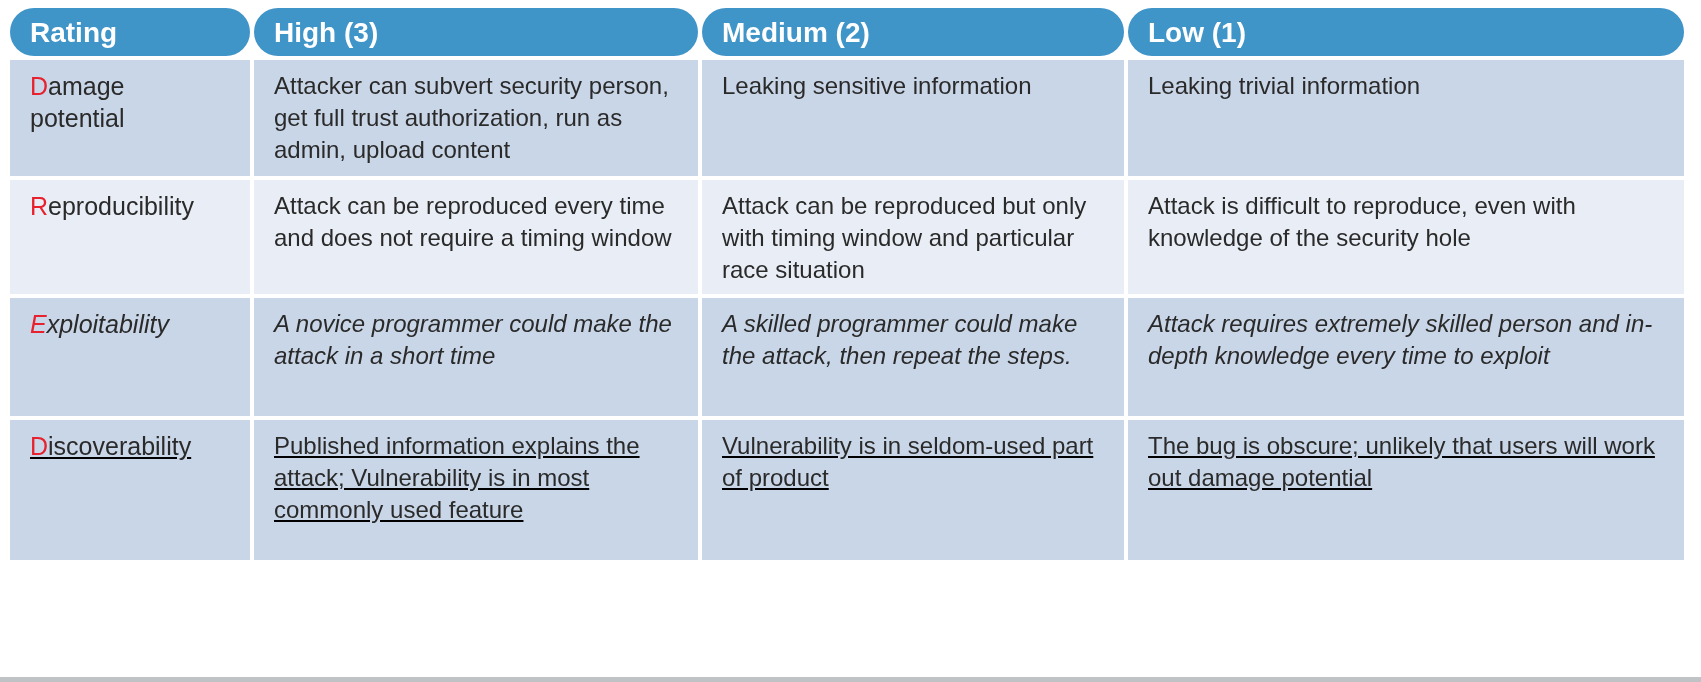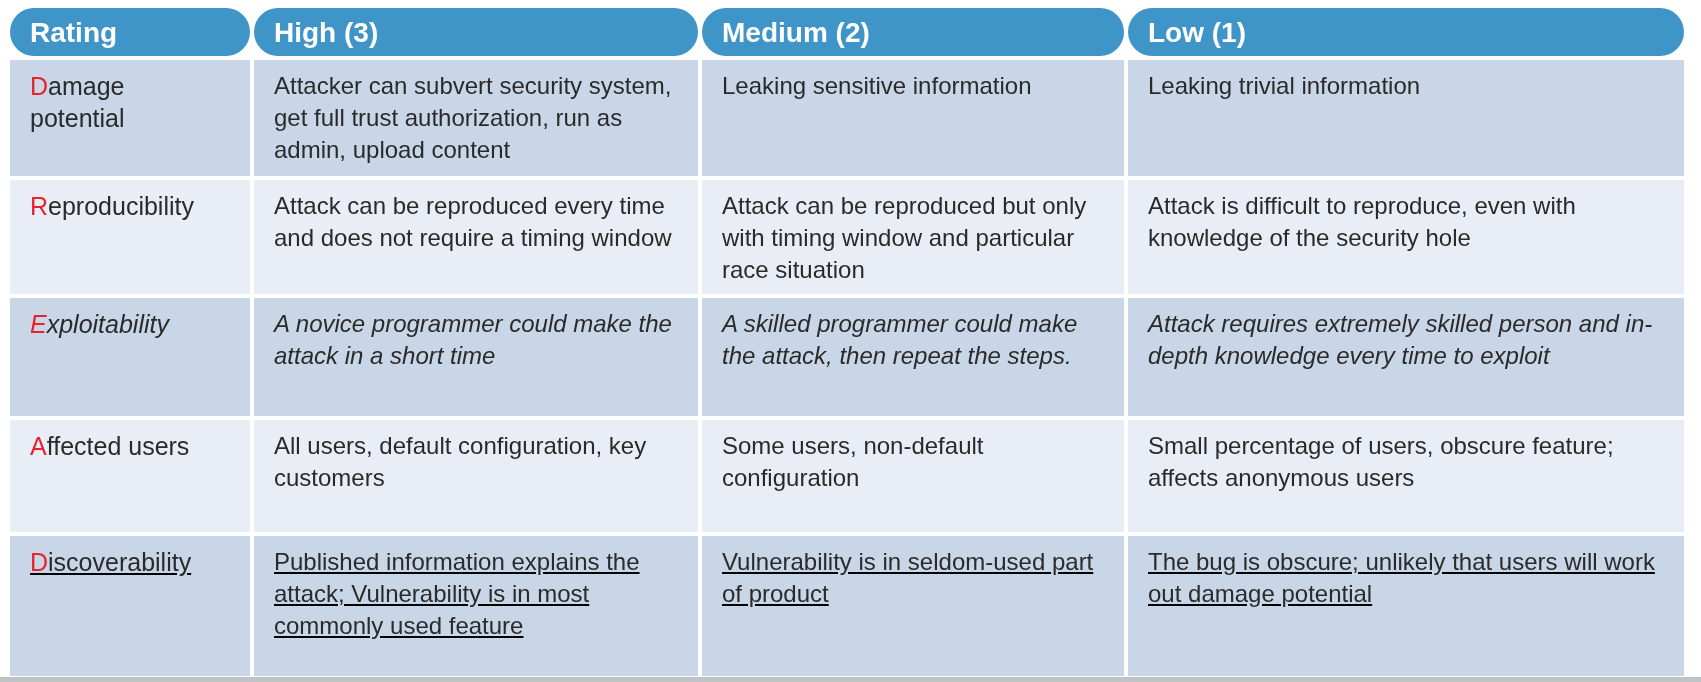--- a/index.html
+++ b/index.html
@@ -90,7 +90,7 @@
     <tbody>
         <tr class="odd" style="height: 116px;">
           <td class="rating-cell"><span class="initial">D</span><span>amage potential</span></td>
-          <td>Attacker can subvert security system, get full trust authorization, run as admin, upload content</td>
+          <td>Attacker can subvert security person, get full trust authorization, run as admin, upload content</td>
           <td>Leaking sensitive information</td>
           <td>Leaking trivial information</td>
         </tr>

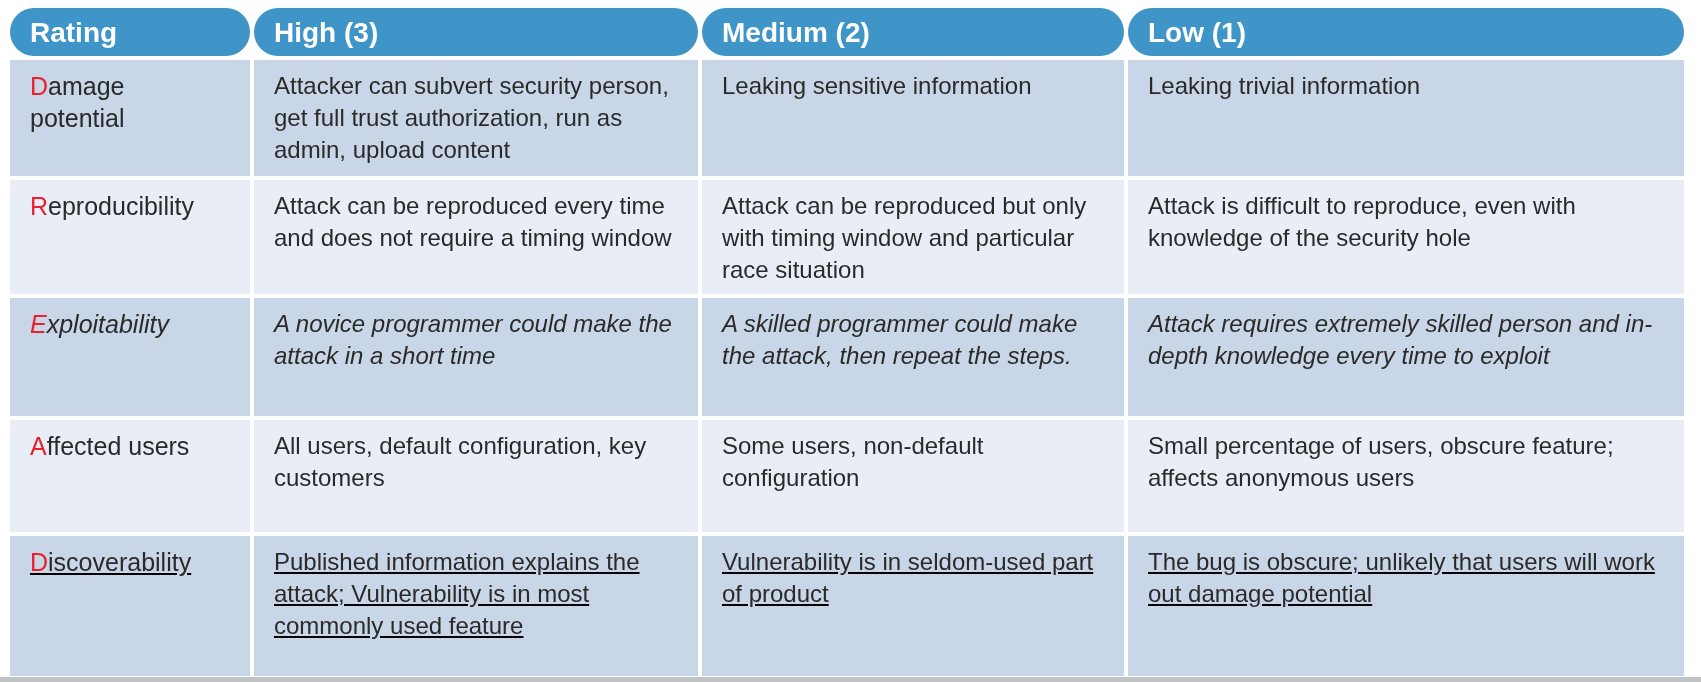--- a/index.html
+++ b/index.html
@@ -106,12 +106,6 @@
           <td>A skilled programmer could make the attack, then repeat the steps.</td>
           <td>Attack requires extremely skilled person and in-depth knowledge every time to exploit</td>
         </tr>
-        <tr class="even" style="height: 112px;">
-          <td class="rating-cell"><span class="initial">A</span><span>ffected users</span></td>
-          <td>All users, default configuration, key customers</td>
-          <td>Some users, non-default configuration</td>
-          <td>Small percentage of users, obscure feature; affects anonymous users</td>
-        </tr>
         <tr class="odd" style="height: 140px; text-decoration: underline;">
           <td class="rating-cell"><span class="initial">D</span><span>iscoverability</span></td>
           <td>Published information explains the attack; Vulnerability is in most commonly used feature</td>

